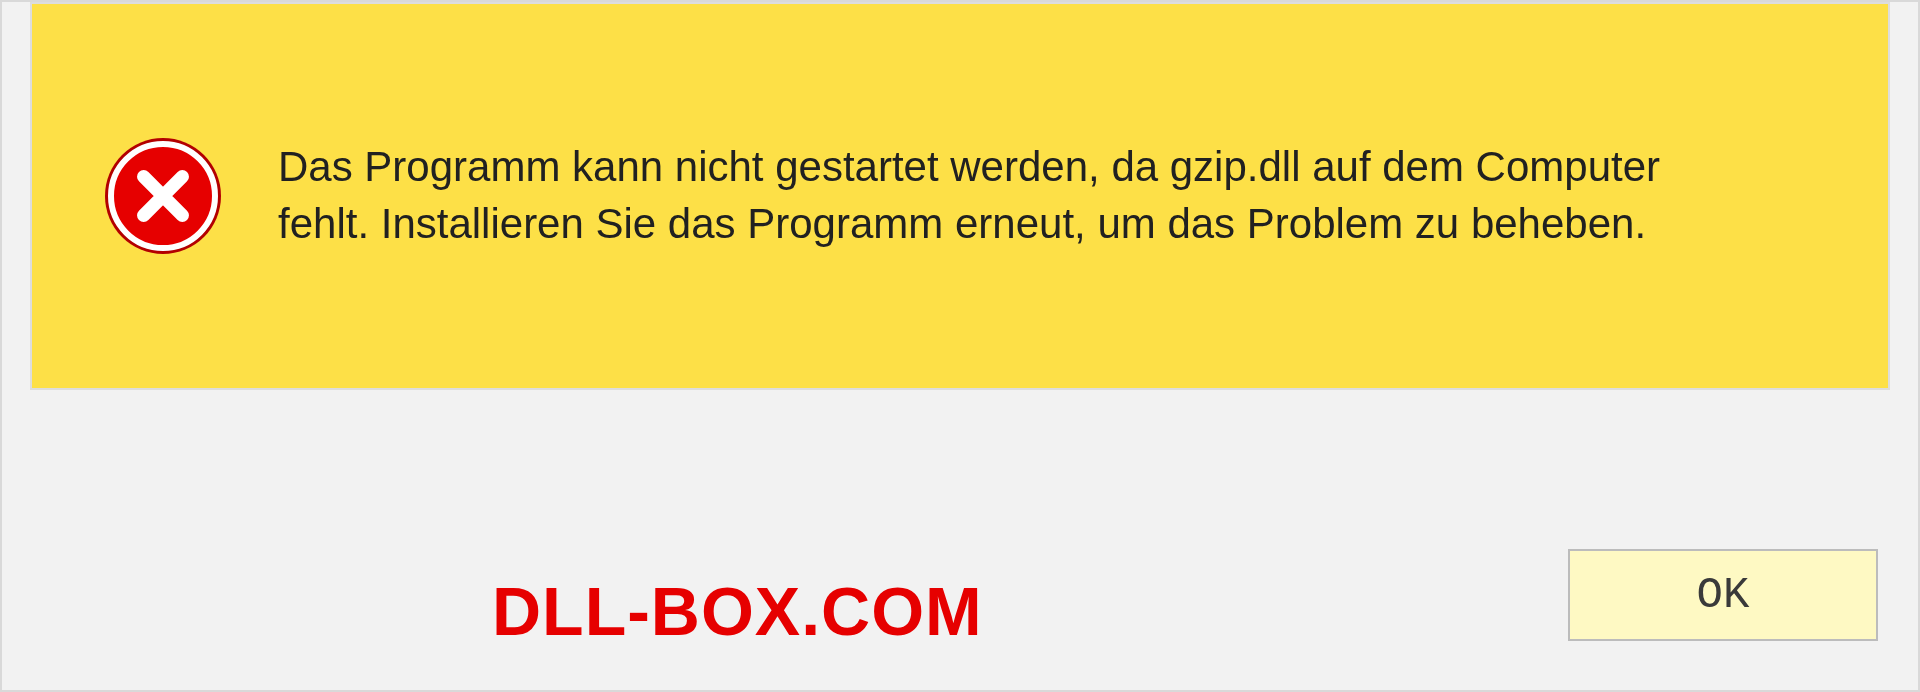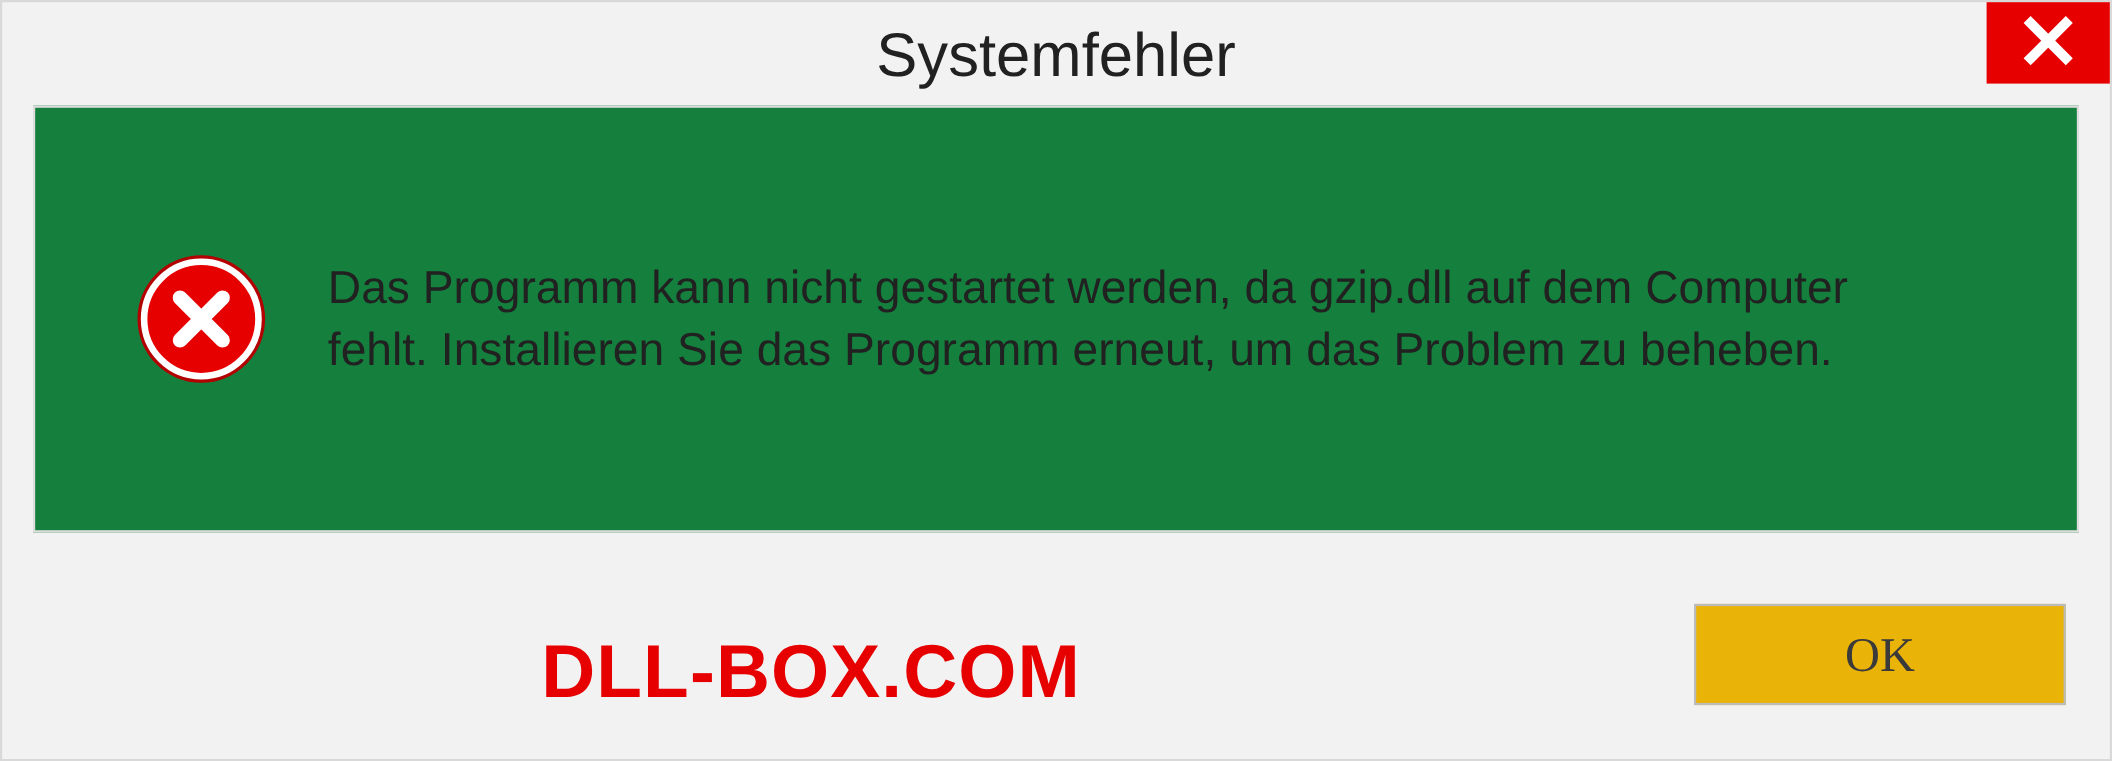--- a/index.html
+++ b/index.html
@@ -116,16 +116,6 @@
 
 <div class="dialog">
 
-  <div class="titlebar">
-    <div class="titlebar-title">Systemfehler</div>
-    <div class="close-btn">
-      <span>
-        <svg viewBox="0 0 24 24">
-            <path d="M4 4 L20 20 M20 4 L4 20" stroke="#ffffff" stroke-width="4.5" stroke-linecap="square" fill="none"></path>
-          </svg>
-      </span>
-    </div>
-  </div>
 
   <div class="content-panel">
     <div class="error-icon">

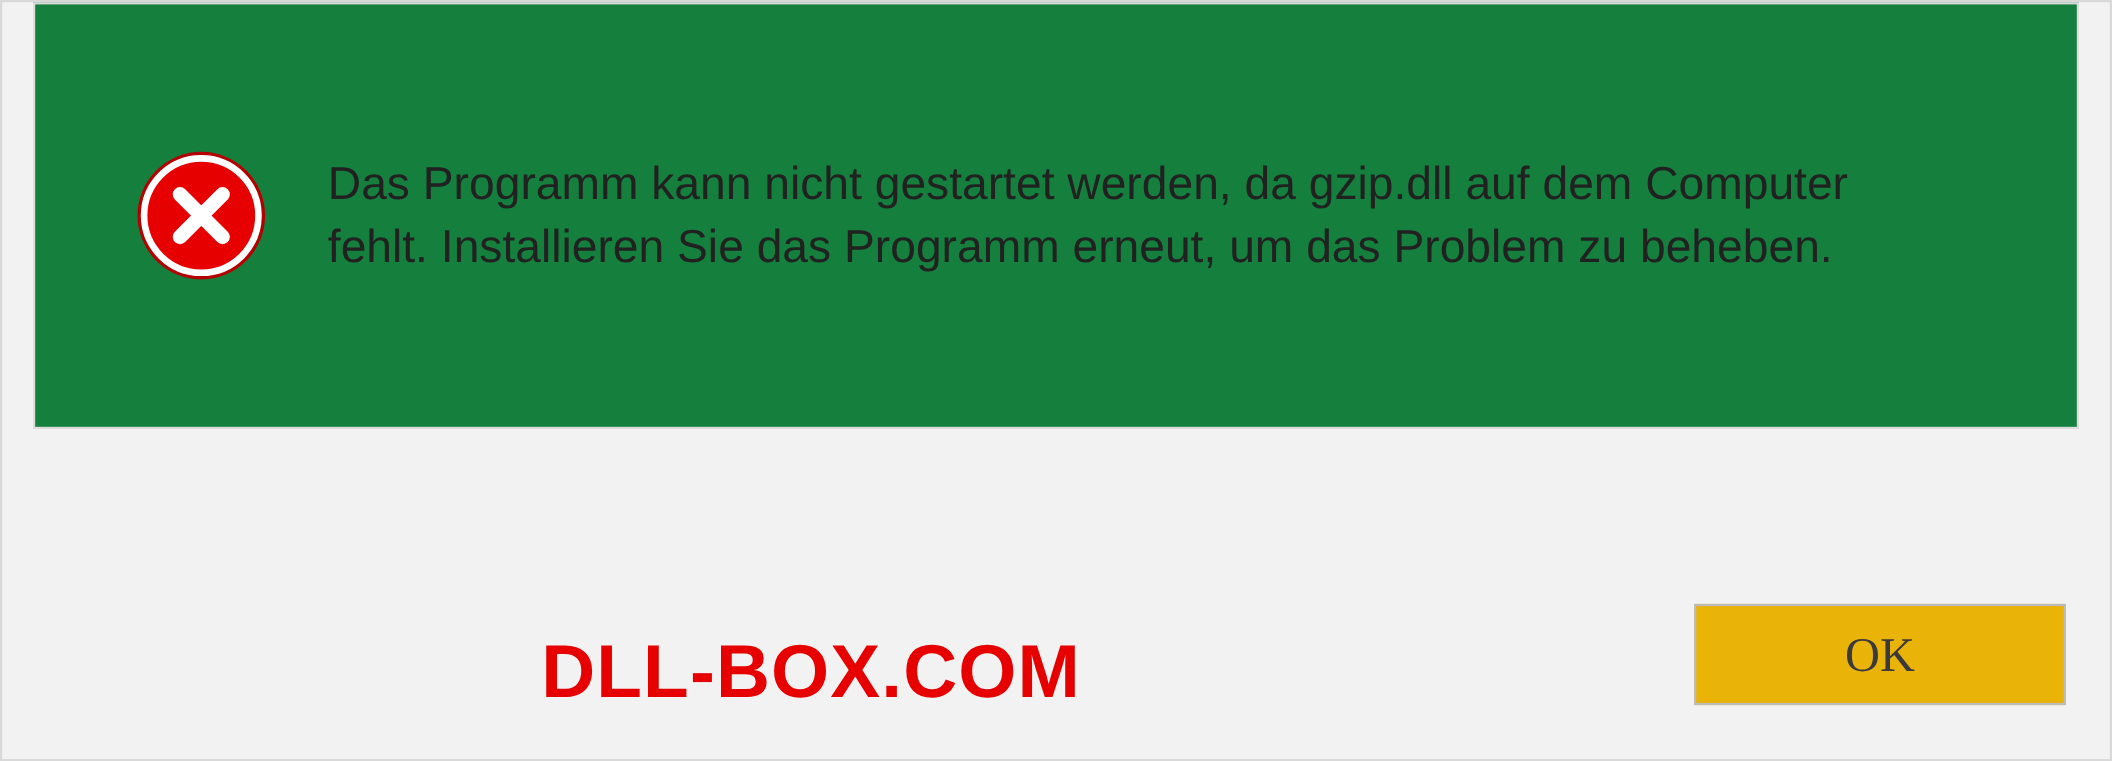--- a/index.html
+++ b/index.html
@@ -42,12 +42,12 @@
 
     .content-panel {
       margin: 0 28px;
-      background: #15803d;
+      background: #fde047;
       border: 2px solid #dddddd;
       height: 388px;
       display: flex;
       align-items: center;
-      padding: 0 80px 0 96px;
+      padding: 0 80px 0 76px;
       gap: 60px;
     }
 

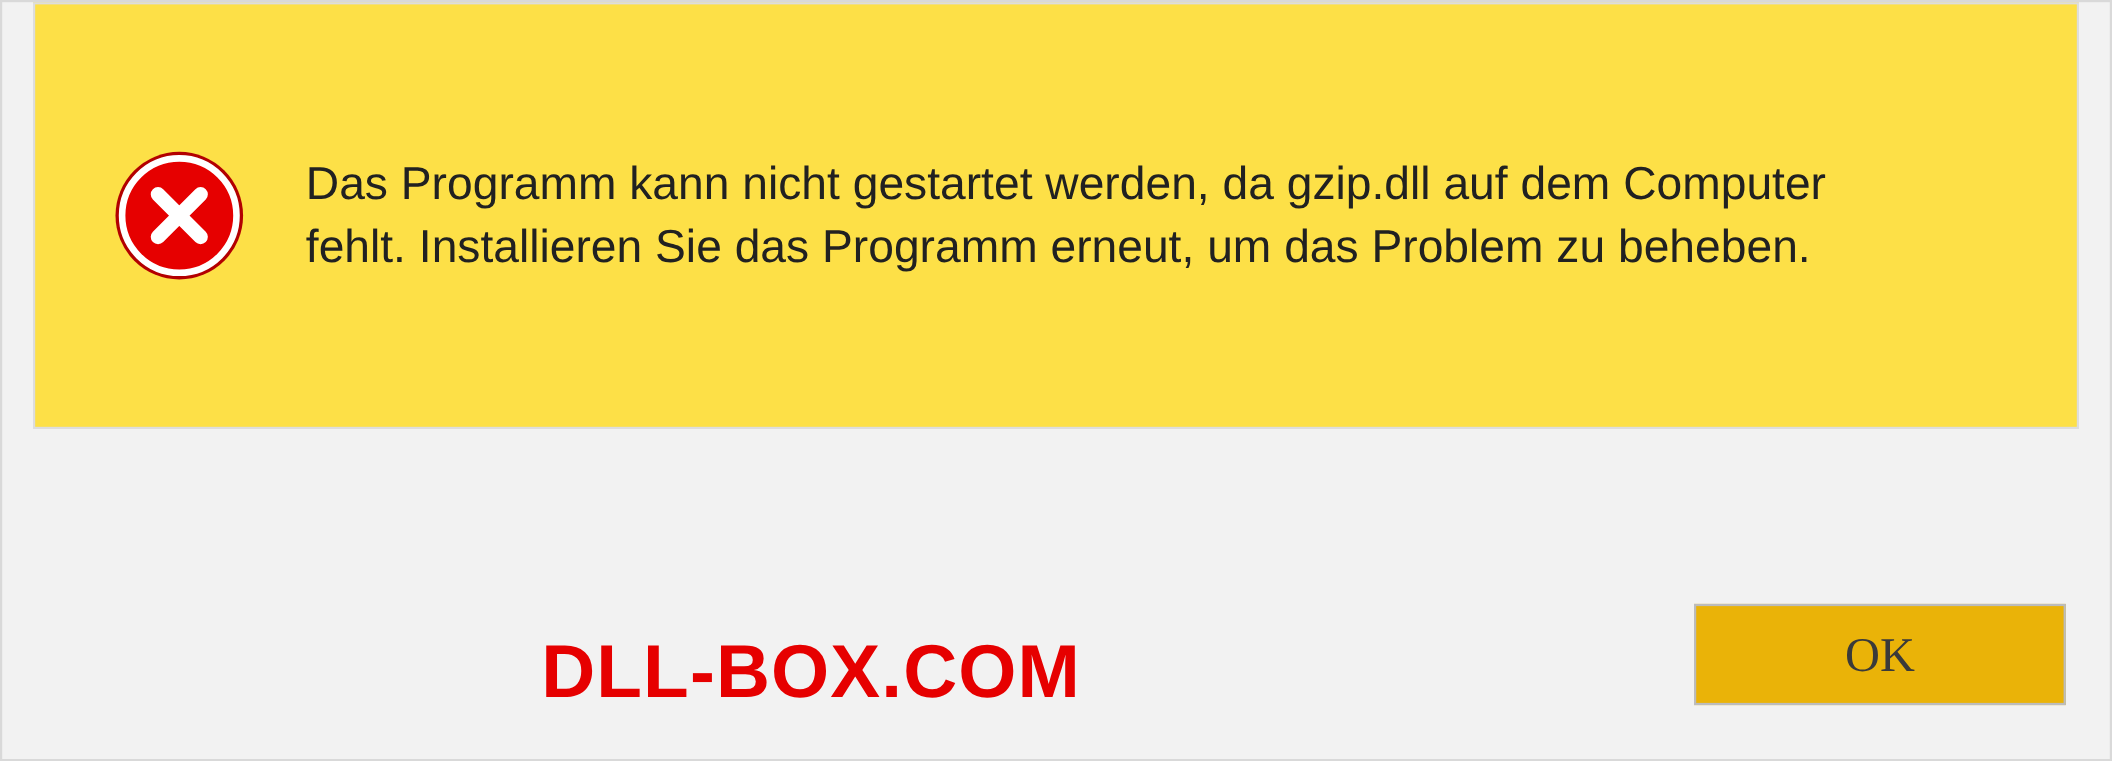--- a/index.html
+++ b/index.html
@@ -98,9 +98,9 @@
     }
 
     .ok-btn {
-      width: 338px;
+      width: 310px;
       height: 92px;
-      background: #eab308;
+      background: #fef9c3;
       border: 2px solid #bcbcbc;
       font-size: 44px;
       color: #3a3a3a;
@@ -108,7 +108,7 @@
       align-items: center;
       justify-content: center;
       cursor: pointer;
-      font-family: Liberation Serif, serif;
+      font-family: Liberation Mono, monospace;
     }
   </style>
 </head>

